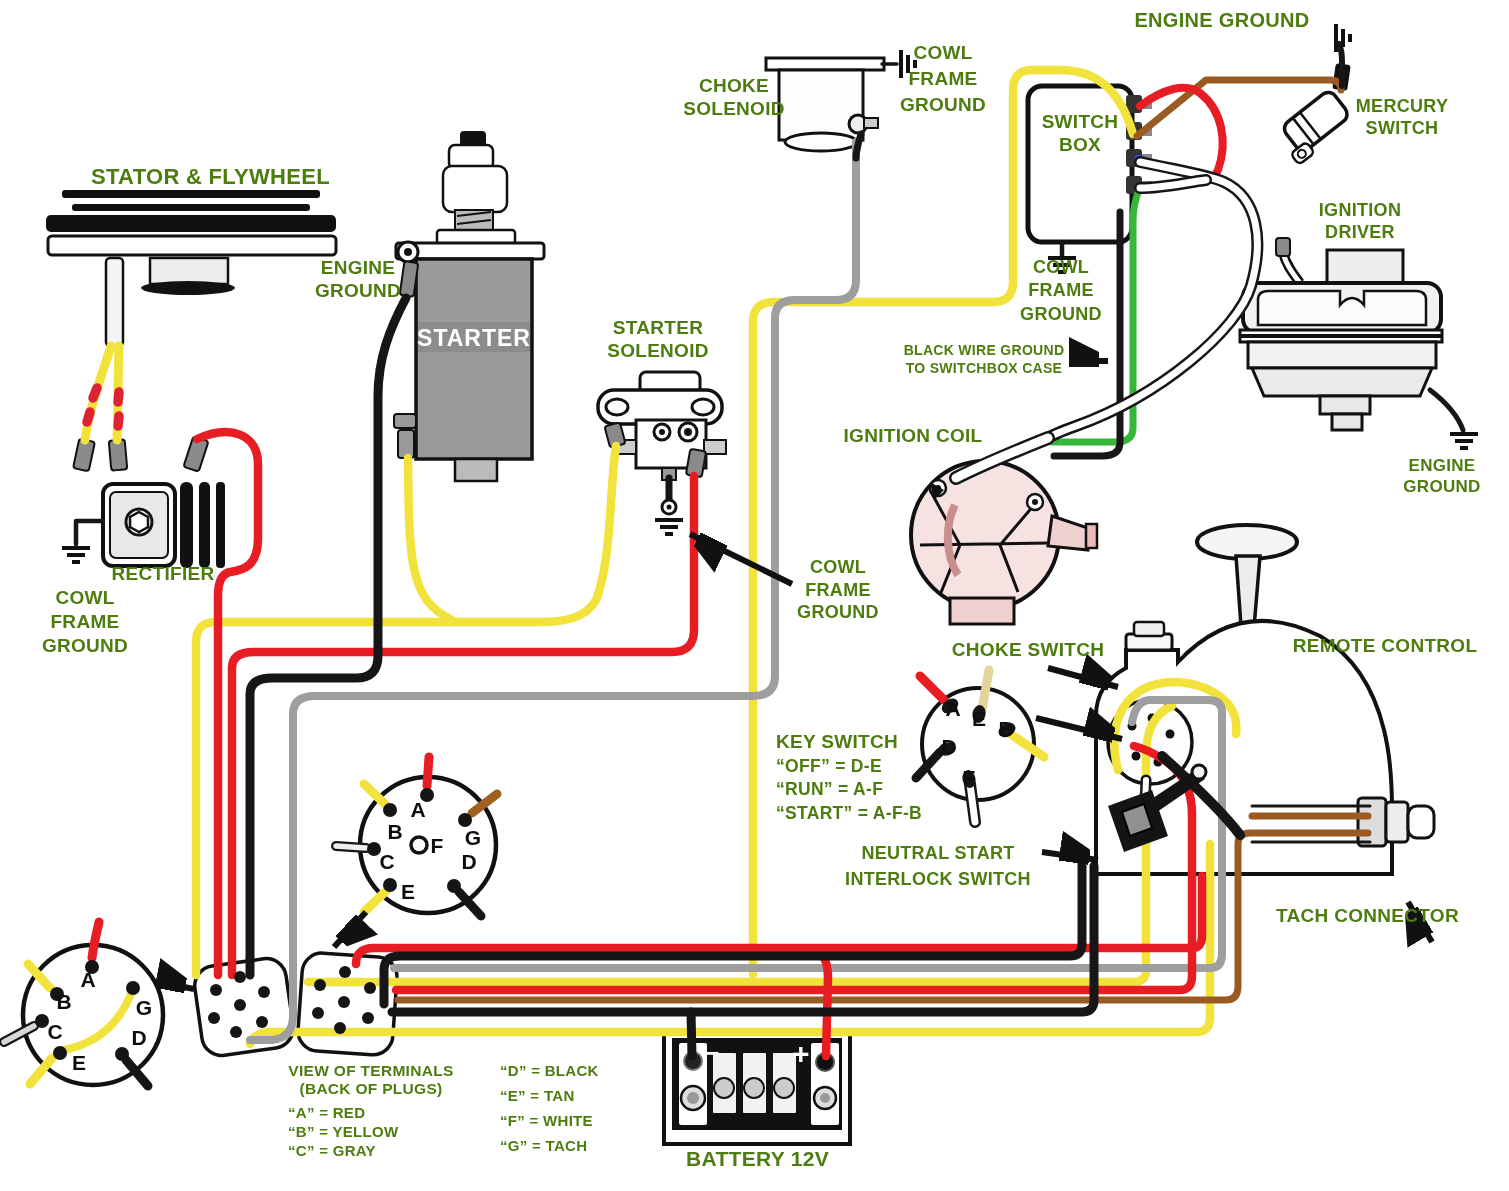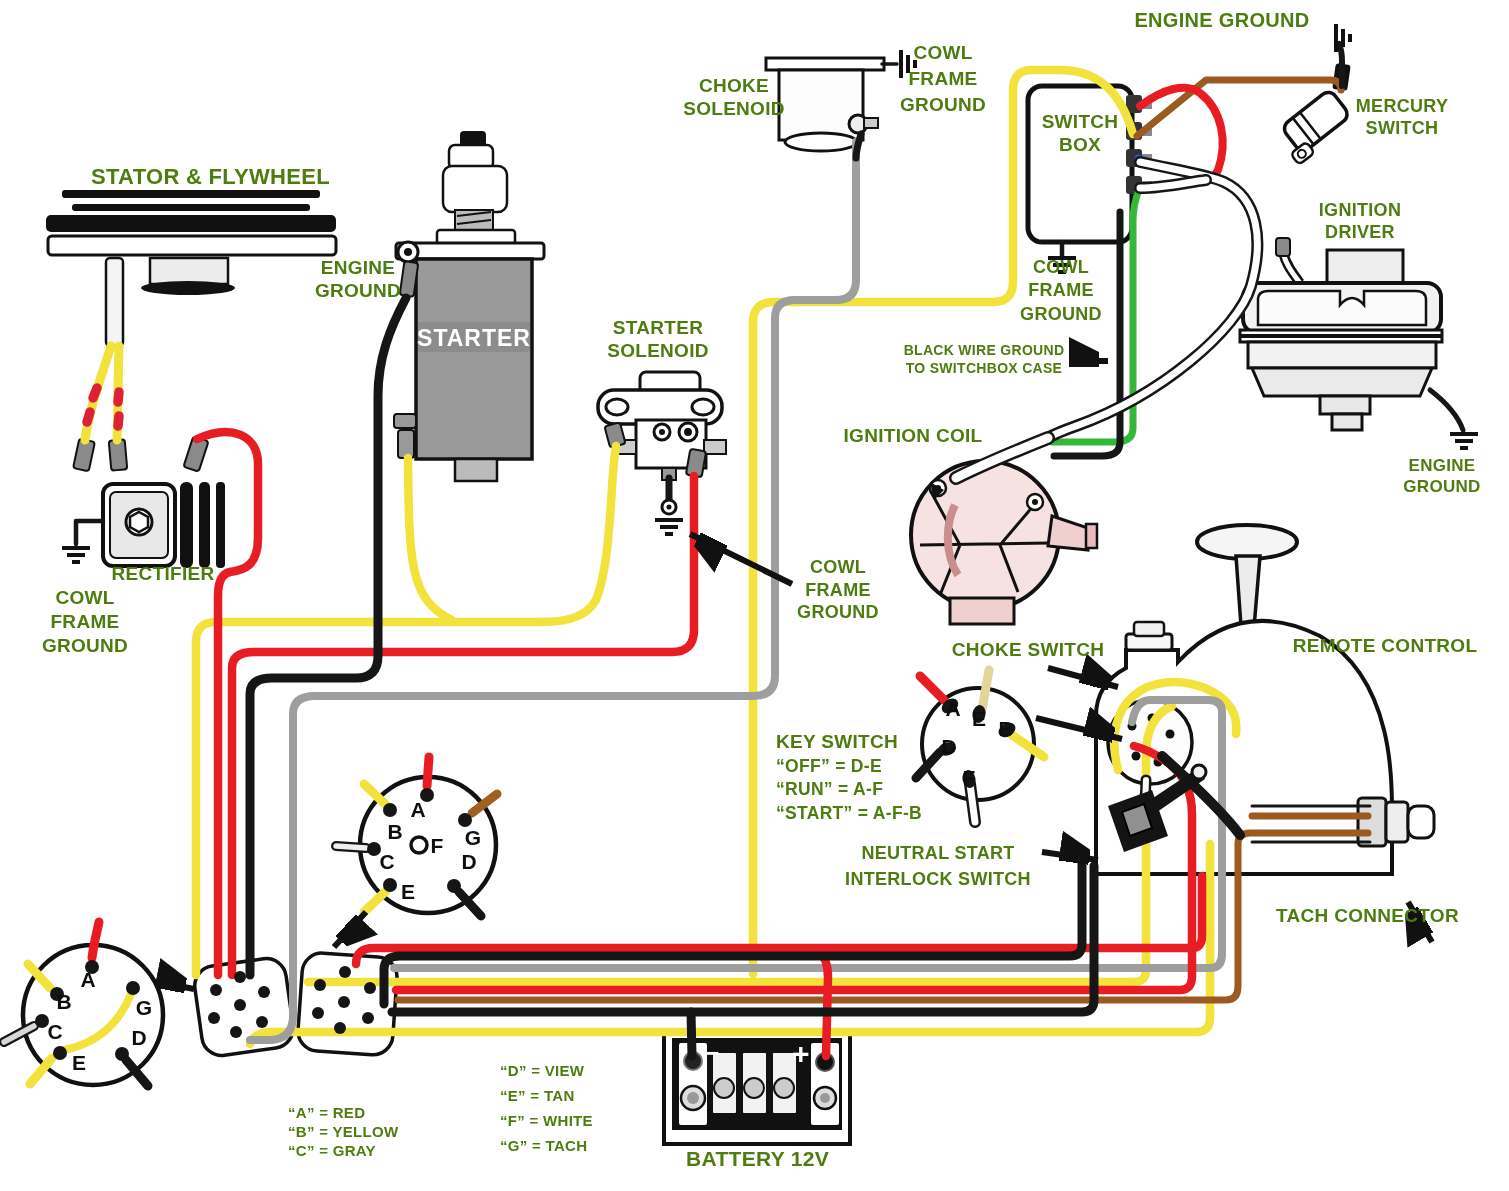--- a/index.html
+++ b/index.html
@@ -412,6 +412,7 @@
   <div class="lbl" style="left:1280px;top:634px;width:210px;font-size:19px;">REMOTE CONTROL</div>
   <div class="lbl" style="left:1260px;top:904px;width:215px;font-size:19px;">TACH CONNECTOR</div>
 
+  <div class="lbl" style="left:266px;top:1062px;width:210px;font-size:15.5px;line-height:1.18;"><span>VIEW OF TERMINALS</span><br><span>(BACK OF PLUGS)</span></div>
   <div class="lbl left" style="left:288px;top:1104px;width:170px;font-size:15px;">“A” = RED</div>
   <div class="lbl left" style="left:288px;top:1123px;width:170px;font-size:15px;">“B” = YELLOW</div>
   <div class="lbl left" style="left:288px;top:1142px;width:170px;font-size:15px;">“C” = GRAY</div>

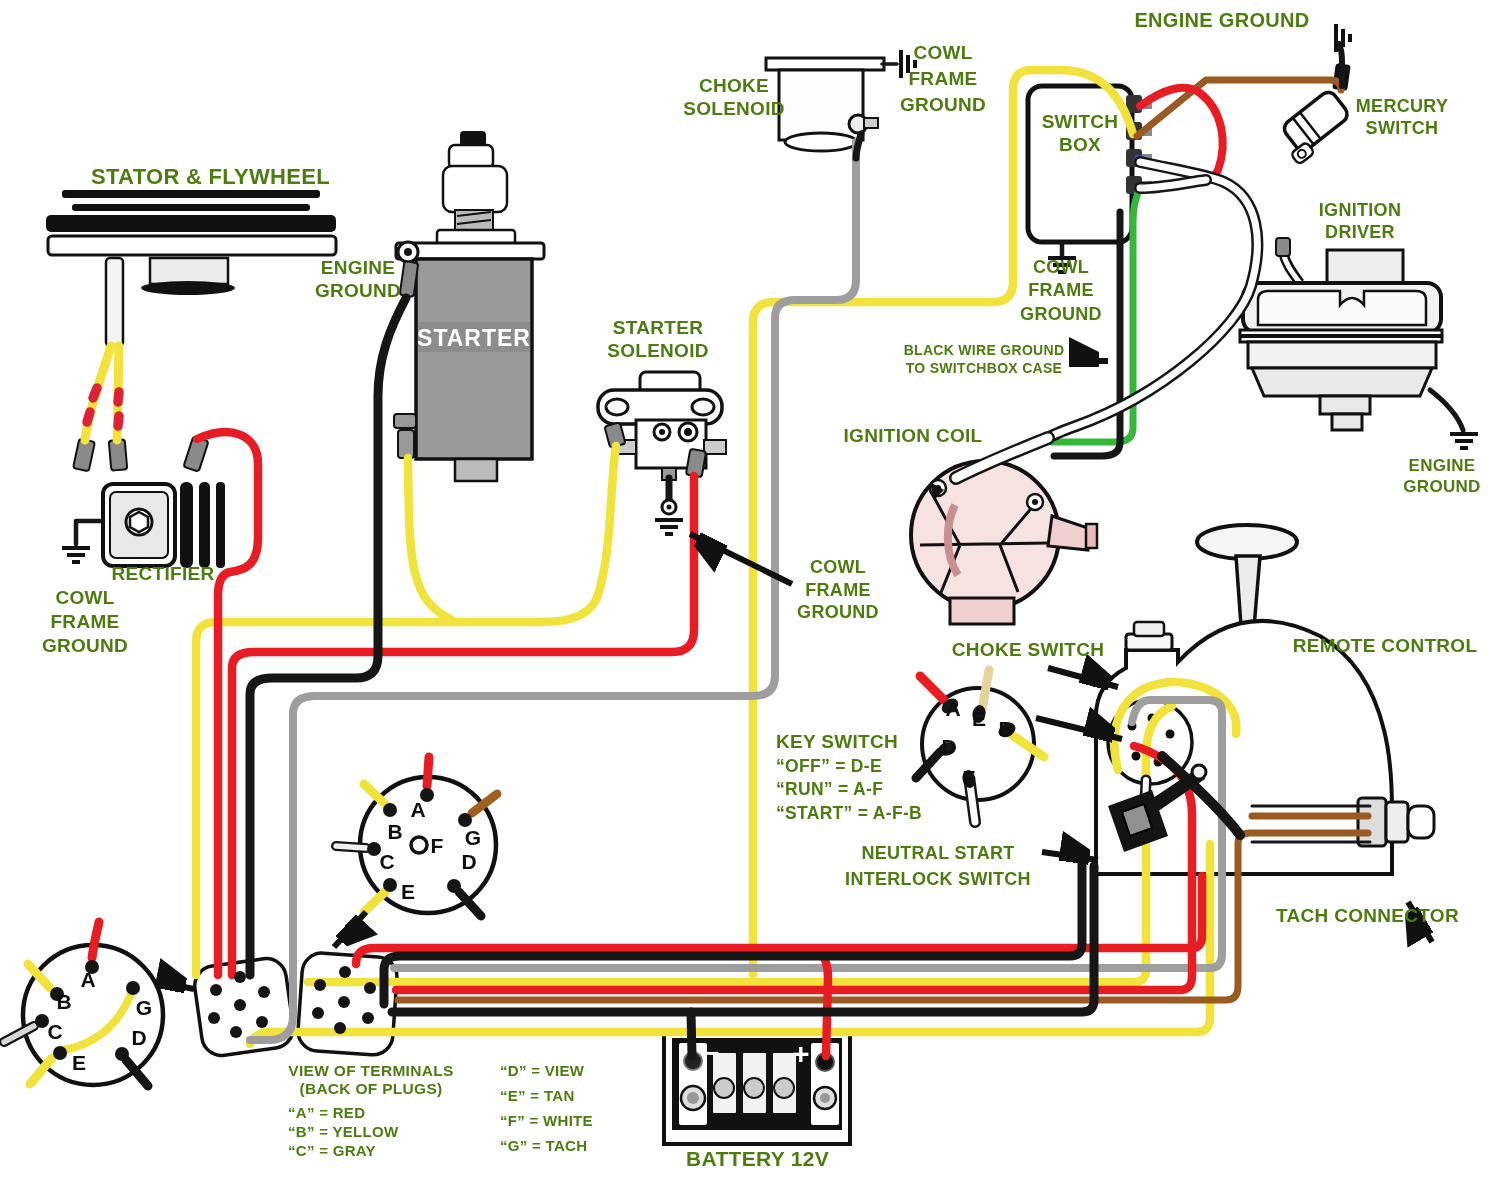--- a/index.html
+++ b/index.html
@@ -416,7 +416,7 @@
   <div class="lbl left" style="left:288px;top:1104px;width:170px;font-size:15px;">“A” = RED</div>
   <div class="lbl left" style="left:288px;top:1123px;width:170px;font-size:15px;">“B” = YELLOW</div>
   <div class="lbl left" style="left:288px;top:1142px;width:170px;font-size:15px;">“C” = GRAY</div>
-  <div class="lbl left" style="left:500px;top:1062px;width:170px;font-size:15px;">“D” = VIEW</div>
+  <div class="lbl left" style="left:500px;top:1062px;width:170px;font-size:15px;">“D” = BLACK</div>
   <div class="lbl left" style="left:500px;top:1087px;width:170px;font-size:15px;">“E” = TAN</div>
   <div class="lbl left" style="left:500px;top:1112px;width:170px;font-size:15px;">“F” = WHITE</div>
   <div class="lbl left" style="left:500px;top:1137px;width:170px;font-size:15px;">“G” = TACH</div>

